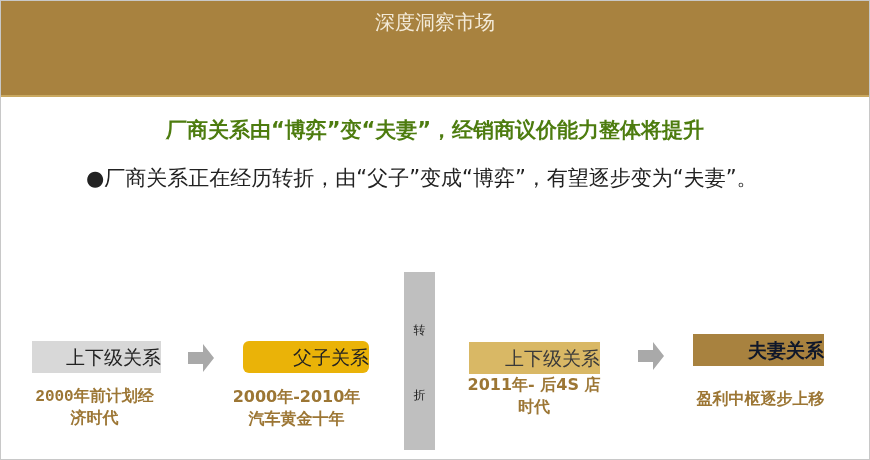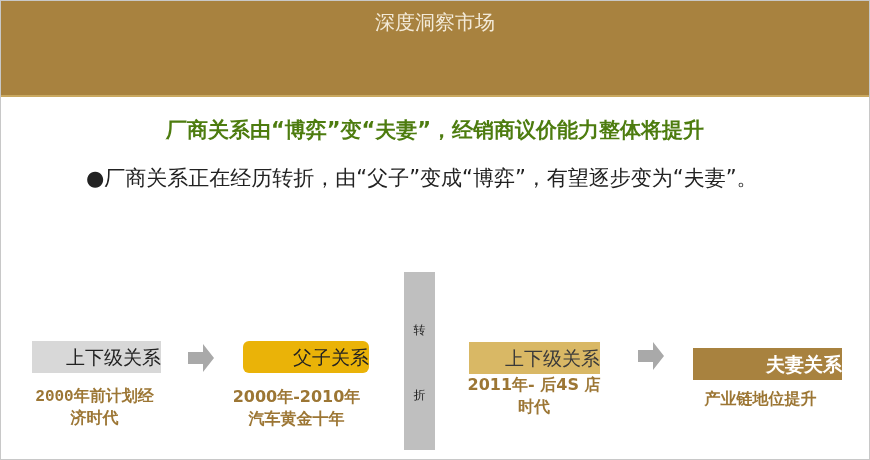--- a/index.html
+++ b/index.html
@@ -14,7 +14,7 @@
   .b1 { left:32px; top:341px; width:129px; background:#d8d8d8; color:#222; }
   .b2 { left:243px; top:341px; width:126px; background:#eab308; color:#222;border-radius:6px; }
   .b3 { left:469px; top:342px; width:131px; background:#d9b865; color:#3a3a3a; }
-  .b4 { left:693px; top:348px; width:149px; background:#a8823f; color:#ffffff; font-weight:bold; }
+  .b4 { left:693px; top:334px; width:131px; background:#a8823f; color:#0f172a; font-weight:bold; }
   .cap { position:absolute; color:#9c7634; font-weight:bold; font-size:16px; line-height:22px; text-align:center; }
   .c1 { left:22px; top:386px; width:145px;font-family:Liberation Mono, monospace; }
   .c2 { left:224px; top:386px; width:145px; }

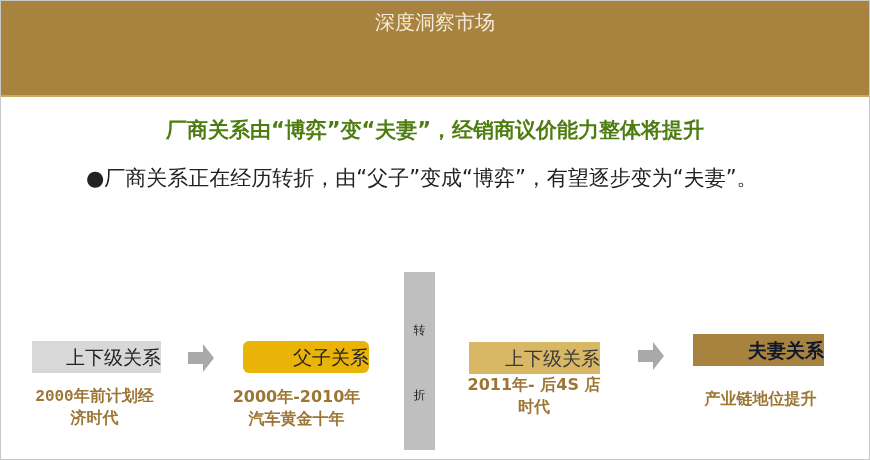--- a/index.html
+++ b/index.html
@@ -58,6 +58,6 @@
   </svg>
 
 <div class="box b4">夫妻关系</div>
-<div class="cap c4">产业链地位提升</div>
+<div class="cap c4">盈利中枢逐步上移</div>
 
 </body></html>

